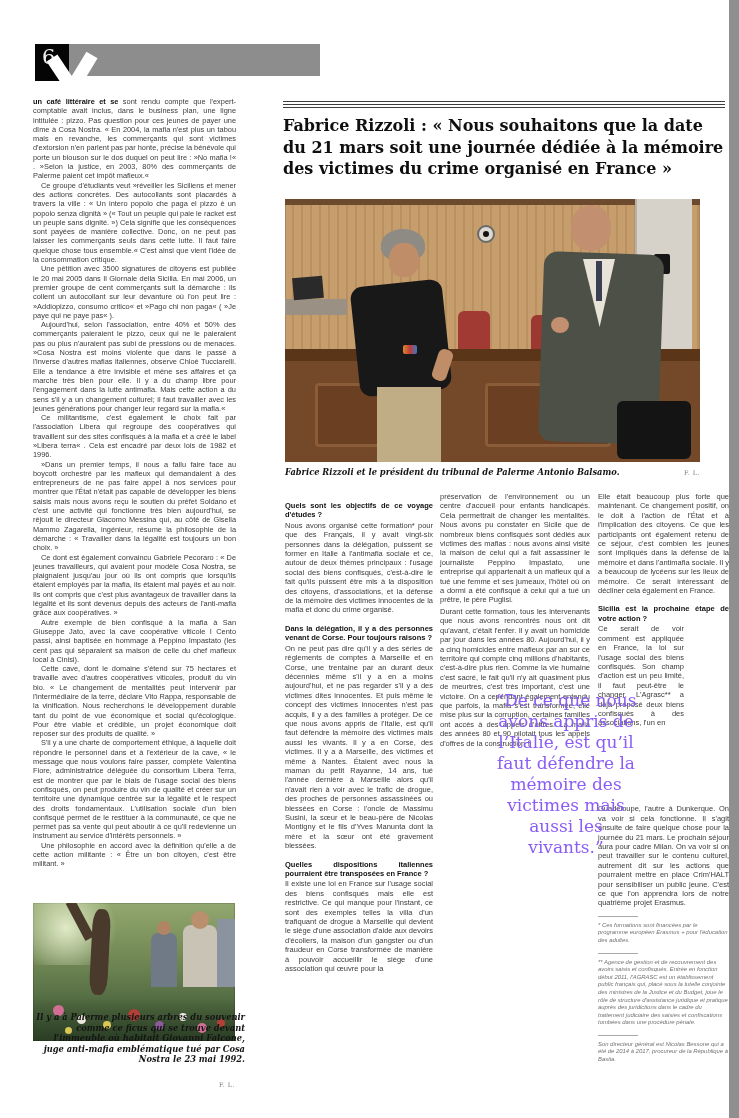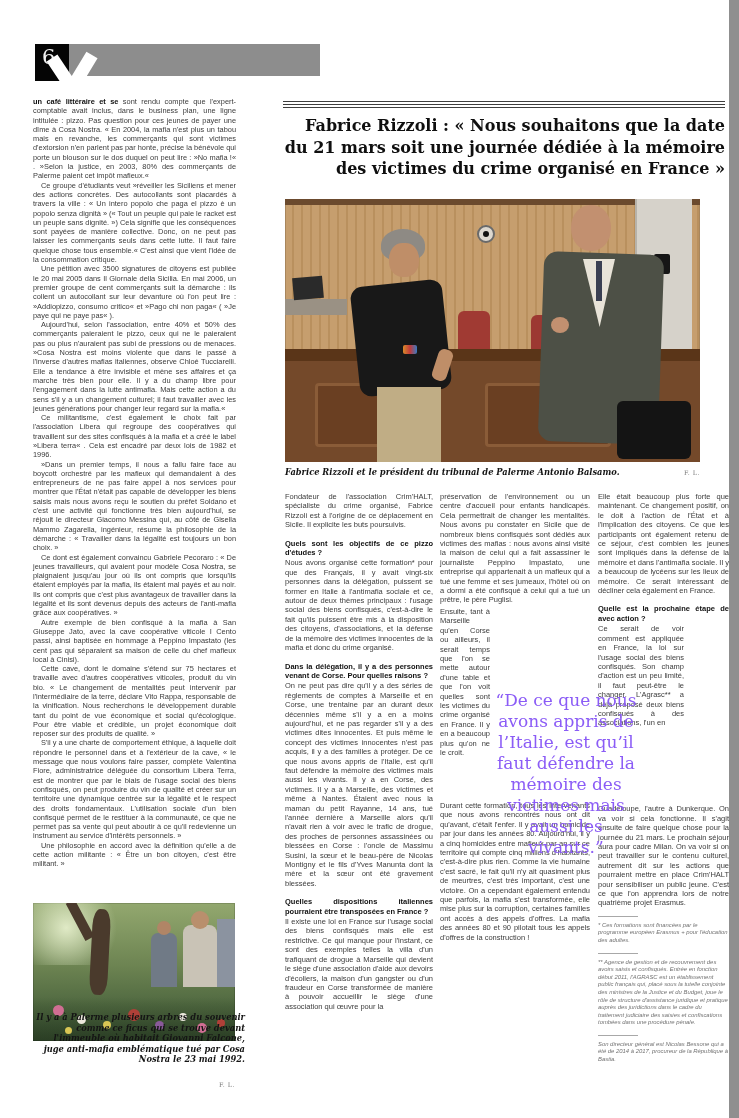--- a/index.html
+++ b/index.html
@@ -39,7 +39,7 @@
   .headwrap{left:283px;top:101px;width:442px;}
   .rule3{height:7px;background:repeating-linear-gradient(180deg,#3d3d3d 0 1px,transparent 1px 3px);margin-bottom:7px;}
   .headline{font-family:"DejaVu Serif",serif;font-weight:bold;font-size:16px;line-height:21.5px;
-            color:#0f0f0f;text-align:right;margin:0;}
+            color:#0f0f0f;text-align:left;margin:0;}
 
   
   .ivcol{color:#3c3c3c;font-size:7.5px;line-height:9.4px;text-align:justify;}

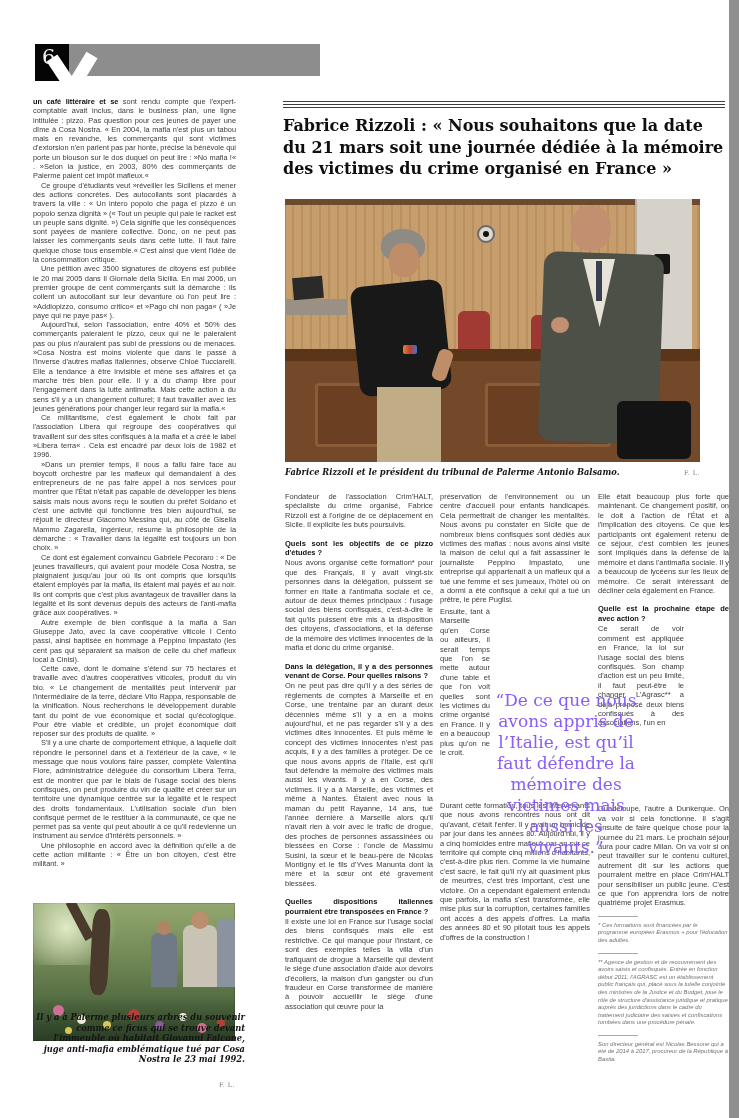--- a/index.html
+++ b/index.html
@@ -189,7 +189,6 @@
   <div class="abs credit" style="left:640px;top:469px;width:60px;text-align:right;" data-name="photo-credit">F. L.</div>
 
   <div class="abs ivcol cola" data-name="interview-column-a">
-    <p data-name="interview-intro">Fondateur de l'association Crim'HALT, spécialiste du crime organisé, Fabrice Rizzoli est à l'origine de ce déplacement en Sicile. Il explicite les buts poursuivis.</p>
     <p class="q" data-name="interview-question">Quels sont les objectifs de ce pizzo d'études ?</p>
     <p data-name="interview-answer">Nous avons organisé cette formation* pour que des Français, il y avait vingt-six personnes dans la délégation, puissent se former en Italie à l'antimafia sociale et ce, autour de deux thèmes principaux : l'usage social des biens confisqués, c'est-à-dire le fait qu'ils puissent être mis à la disposition des citoyens, d'associations, et la défense de la mémoire des victimes innocentes de la mafia et donc du crime organisé.</p>
     <p class="q" data-name="interview-question">Dans la délégation, il y a des personnes venant de Corse. Pour quelles raisons ?</p>

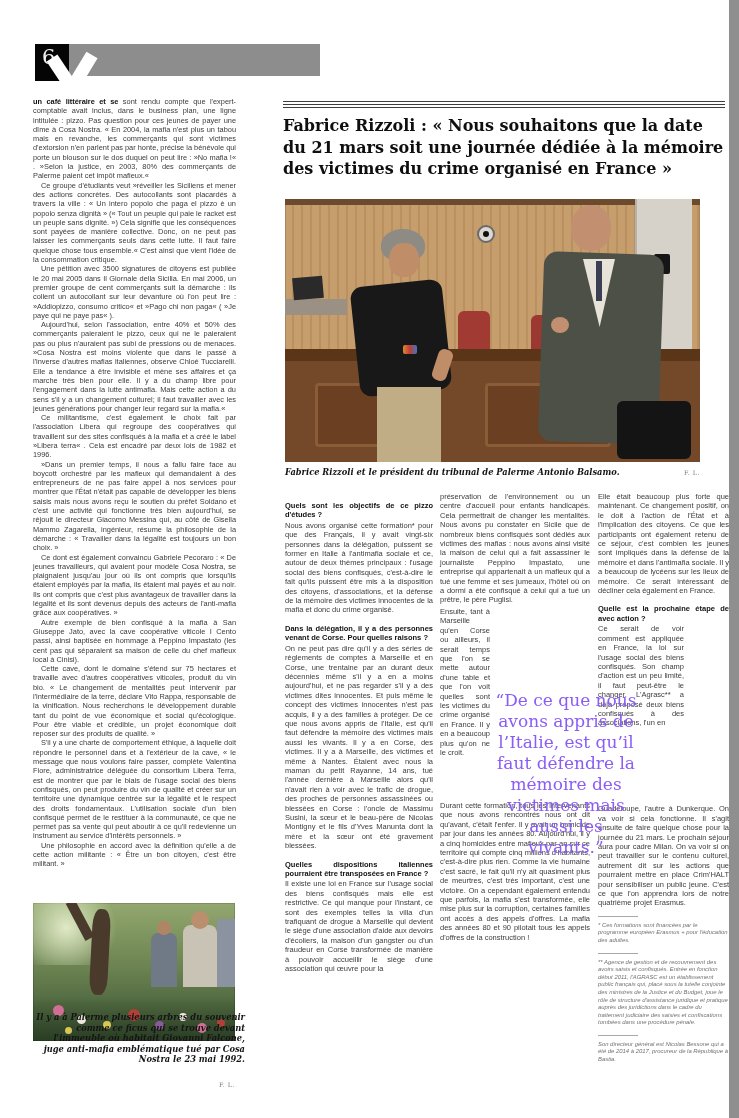--- a/index.html
+++ b/index.html
@@ -189,7 +189,7 @@
   <div class="abs credit" style="left:640px;top:469px;width:60px;text-align:right;" data-name="photo-credit">F. L.</div>
 
   <div class="abs ivcol cola" data-name="interview-column-a">
-    <p class="q" data-name="interview-question">Quels sont les objectifs de ce pizzo d'études ?</p>
+    <p class="q" data-name="interview-question">Quels sont les objectifs de ce voyage d'études ?</p>
     <p data-name="interview-answer">Nous avons organisé cette formation* pour que des Français, il y avait vingt-six personnes dans la délégation, puissent se former en Italie à l'antimafia sociale et ce, autour de deux thèmes principaux : l'usage social des biens confisqués, c'est-à-dire le fait qu'ils puissent être mis à la disposition des citoyens, d'associations, et la défense de la mémoire des victimes innocentes de la mafia et donc du crime organisé.</p>
     <p class="q" data-name="interview-question">Dans la délégation, il y a des personnes venant de Corse. Pour quelles raisons ?</p>
     <p data-name="interview-answer">On ne peut pas dire qu'il y a des séries de règlements de comptes à Marseille et en Corse, une trentaine par an durant deux décennies même s'il y a en a moins aujourd'hui, et ne pas regarder s'il y a des victimes dites innocentes. Et puis même le concept des victimes innocentes n'est pas acquis, il y a des familles à protéger. De ce que nous avons appris de l'Italie, est qu'il faut défendre la mémoire des victimes mais aussi les vivants. Il y a en Corse, des victimes. Il y a à Marseille, des victimes et même à Nantes. Étaient avec nous la maman du petit Rayanne, 14 ans, tué l'année dernière à Marseille alors qu'il n'avait rien à voir avec le trafic de drogue, des proches de personnes assassinées ou blessées en Corse : l'oncle de Massimu Susini, la sœur et le beau-père de Nicolas Montigny et le fils d'Yves Manunta dont la mère et la sœur ont été gravement blessées.</p>

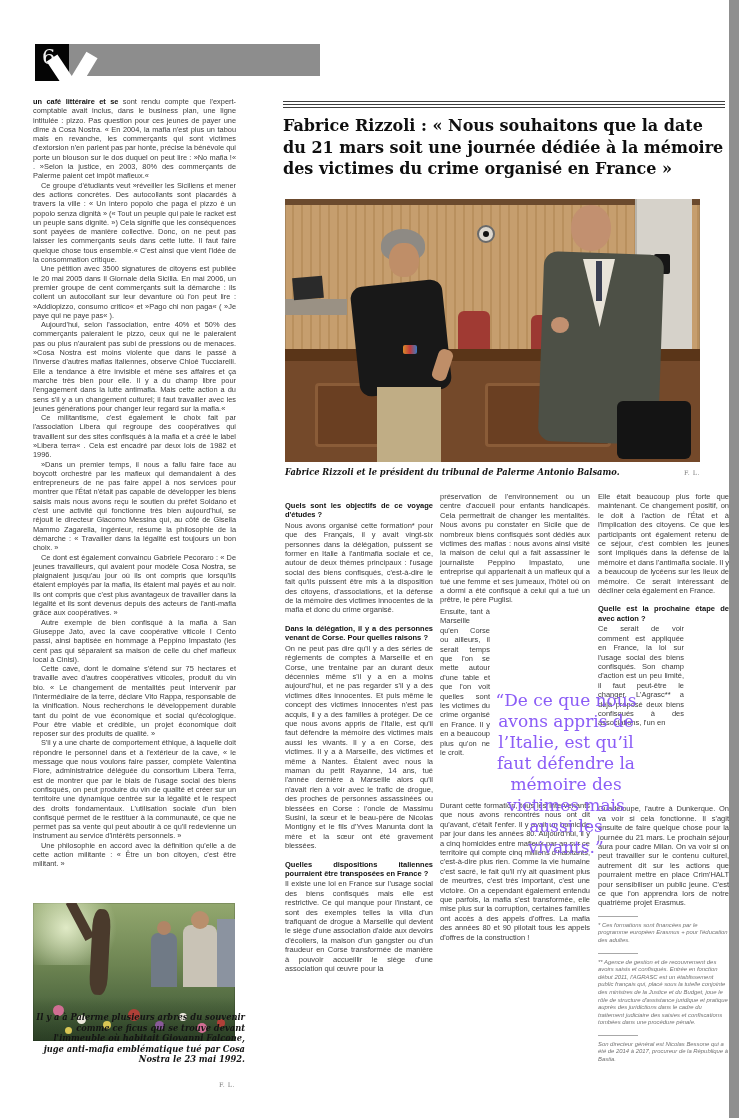--- a/index.html
+++ b/index.html
@@ -199,7 +199,6 @@
 
   <div class="abs ivcol colb" data-name="interview-column-b">
     <p data-name="interview-answer">préservation de l'environnement ou un centre d'accueil pour enfants handicapés. Cela permettrait de changer les mentalités. Nous avons pu constater en Sicile que de nombreux biens confisqués sont dédiés aux victimes des mafias : nous avons ainsi visité la maison de celui qui a fait assassiner le journaliste Peppino Impastato, une entreprise qui appartenait à un mafieux qui a tué une femme et ses jumeaux, l'hôtel où on a dormi a été confisqué à celui qui a tué un prêtre, le père Puglisi.</p>
-    <p class="narrow-b" data-name="interview-answer">Ensuite, tant à Marseille qu'en Corse ou ailleurs, il serait temps que l'on se mette autour d'une table et que l'on voit quelles sont les victimes du crime organisé en France. Il y en a beaucoup plus qu'on ne le croit.</p>
     <p data-name="interview-answer">Durant cette formation, tous les intervenants que nous avons rencontrés nous ont dit qu'avant, c'était l'enfer. Il y avait un homicide par jour dans les années 80. Aujourd'hui, il y a cinq homicides entre mafieux par an sur ce territoire qui compte cinq millions d'habitants, c'est-à-dire plus rien. Comme la vie humaine c'est sacré, le fait qu'il n'y ait quasiment plus de meurtres, c'est très important, c'est une victoire. On a cependant également entendu que parfois, la mafia s'est transformée, elle mise plus sur la corruption, certaines familles ont accès à des appels d'offres. La mafia des années 80 et 90 pilotait tous les appels d'offres de la construction !</p>
   </div>
 

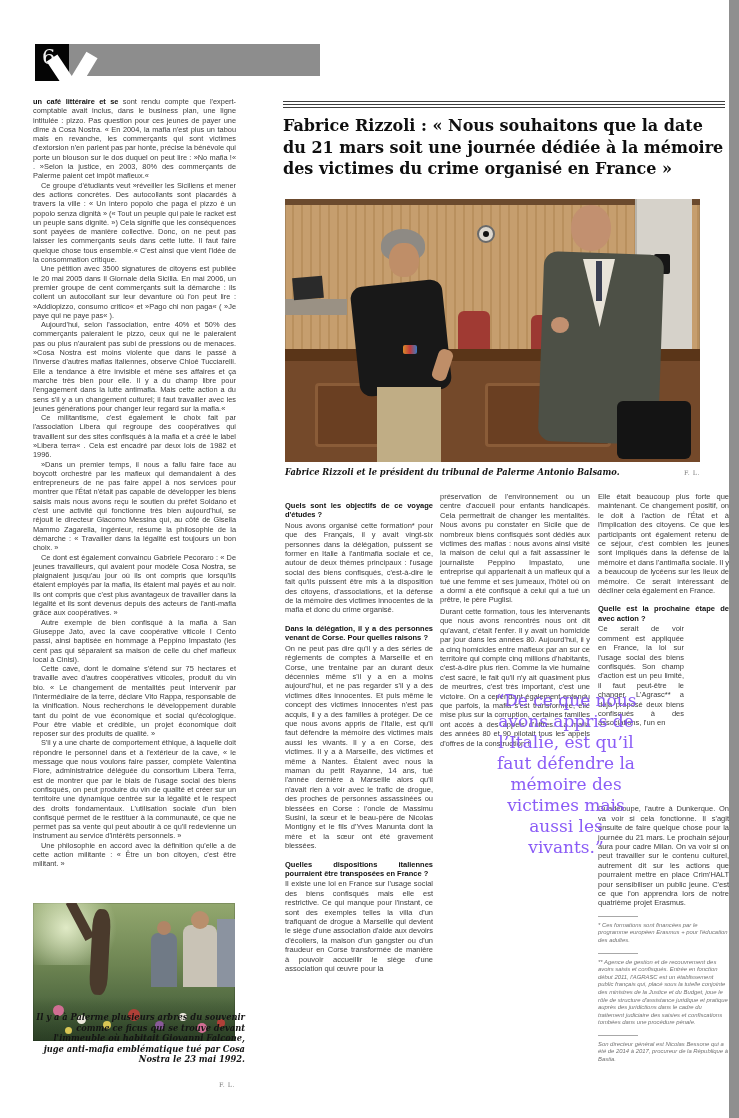--- a/index.html
+++ b/index.html
@@ -204,7 +204,7 @@
 
   <div class="abs ivcol colc" data-name="interview-column-c">
     <p data-name="interview-answer">Elle était beaucoup plus forte que maintenant. Ce changement positif, on le doit à l'action de l'État et à l'implication des citoyens. Ce que les participants ont également retenu de ce séjour, c'est combien les jeunes sont impliqués dans la défense de la mémoire et dans l'antimafia sociale. Il y a beaucoup de lycéens sur les lieux de mémoire. Ce serait intéressant de décliner cela également en France.</p>
-    <p class="q" data-name="interview-question">Quelle est la prochaine étape de avec action ?</p>
+    <p class="q" data-name="interview-question">Sicilia est la prochaine étape de votre action ?</p>
     <p class="narrow-c" data-name="interview-answer">Ce serait de voir comment est appliquée en France, la loi sur l'usage social des biens confisqués. Son champ d'action est un peu limité, il faut peut-être le changer. L'Agrasc** a déjà proposé deux biens confisqués à des associations, l'un en</p>
     <p data-name="interview-answer">Guadeloupe, l'autre à Dunkerque. On va voir si cela fonctionne. Il s'agit ensuite de faire quelque chose pour la journée du 21 mars. Le prochain séjour aura pour cadre Milan. On va voir si on peut travailler sur le contenu culturel, autrement dit sur les actions que pourraient mettre en place Crim'HALT pour sensibiliser un public jeune. C'est ce que l'on apprendra lors de notre quatrième projet Erasmus.</p>
     <div class="fn-rule" data-name="footnote-rule"></div>

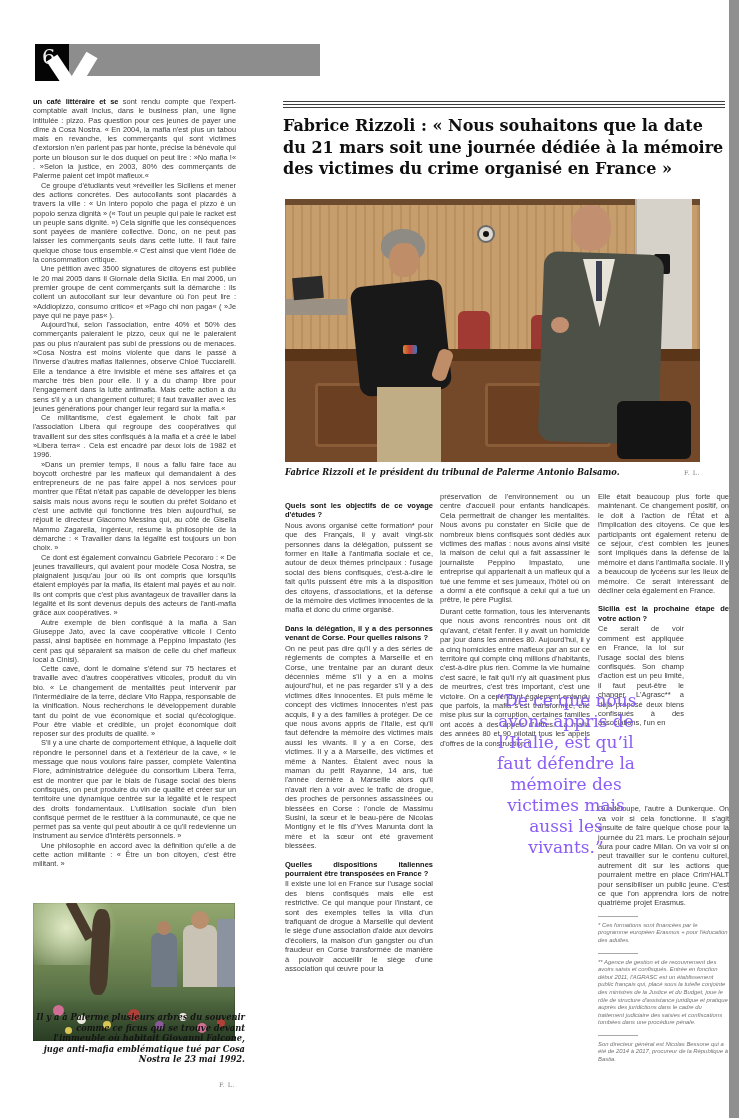--- a/index.html
+++ b/index.html
@@ -191,7 +191,7 @@
   <div class="abs ivcol cola" data-name="interview-column-a">
     <p class="q" data-name="interview-question">Quels sont les objectifs de ce voyage d'études ?</p>
     <p data-name="interview-answer">Nous avons organisé cette formation* pour que des Français, il y avait vingt-six personnes dans la délégation, puissent se former en Italie à l'antimafia sociale et ce, autour de deux thèmes principaux : l'usage social des biens confisqués, c'est-à-dire le fait qu'ils puissent être mis à la disposition des citoyens, d'associations, et la défense de la mémoire des victimes innocentes de la mafia et donc du crime organisé.</p>
-    <p class="q" data-name="interview-question">Dans la délégation, il y a des personnes venant de Corse. Pour quelles raisons ?</p>
+    <p class="q" data-name="interview-question">Dans la délégation, il y a des personnes venant de Corse. Pour toujours raisons ?</p>
     <p data-name="interview-answer">On ne peut pas dire qu'il y a des séries de règlements de comptes à Marseille et en Corse, une trentaine par an durant deux décennies même s'il y a en a moins aujourd'hui, et ne pas regarder s'il y a des victimes dites innocentes. Et puis même le concept des victimes innocentes n'est pas acquis, il y a des familles à protéger. De ce que nous avons appris de l'Italie, est qu'il faut défendre la mémoire des victimes mais aussi les vivants. Il y a en Corse, des victimes. Il y a à Marseille, des victimes et même à Nantes. Étaient avec nous la maman du petit Rayanne, 14 ans, tué l'année dernière à Marseille alors qu'il n'avait rien à voir avec le trafic de drogue, des proches de personnes assassinées ou blessées en Corse : l'oncle de Massimu Susini, la sœur et le beau-père de Nicolas Montigny et le fils d'Yves Manunta dont la mère et la sœur ont été gravement blessées.</p>
     <p class="q" data-name="interview-question">Quelles dispositions italiennes pourraient être transposées en France ?</p>
     <p data-name="interview-answer">Il existe une loi en France sur l'usage social des biens confisqués mais elle est restrictive. Ce qui manque pour l'instant, ce sont des exemples telles la villa d'un trafiquant de drogue à Marseille qui devient le siège d'une association d'aide aux devoirs d'écoliers, la maison d'un gangster ou d'un fraudeur en Corse transformée de manière à pouvoir accueillir le siège d'une association qui œuvre pour la</p>

